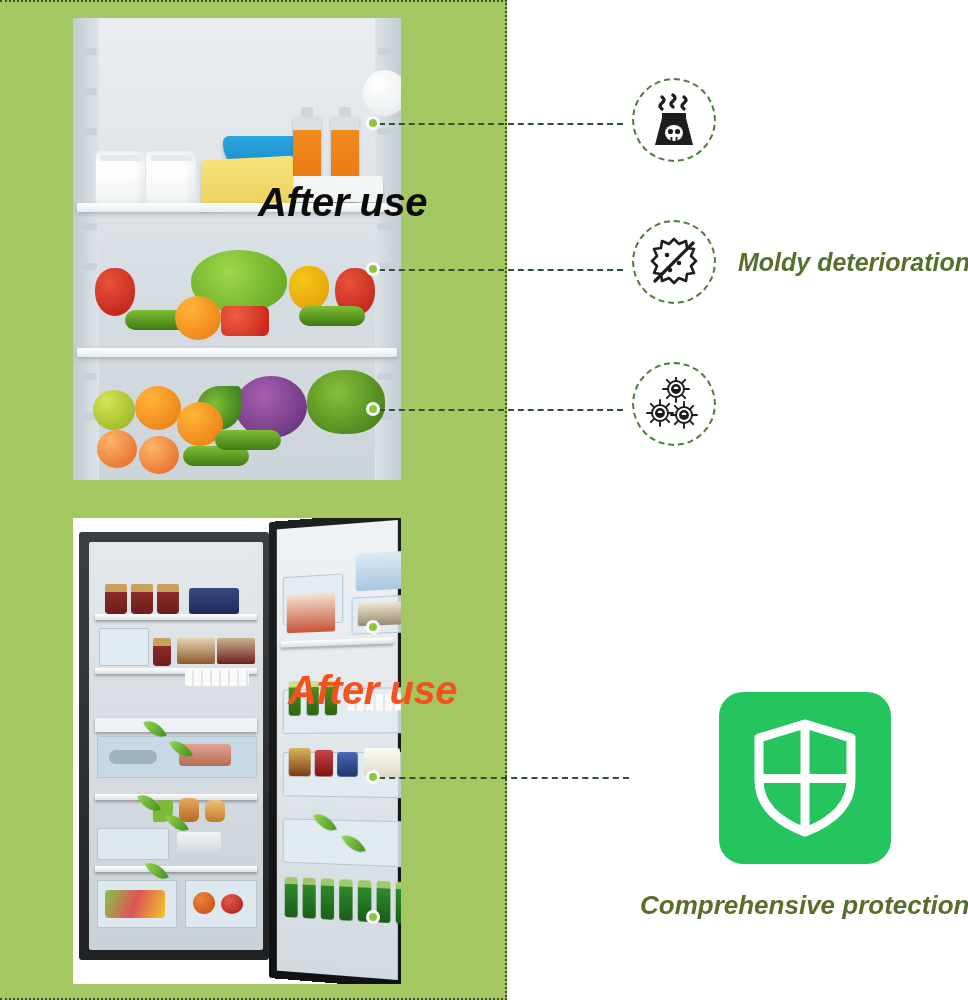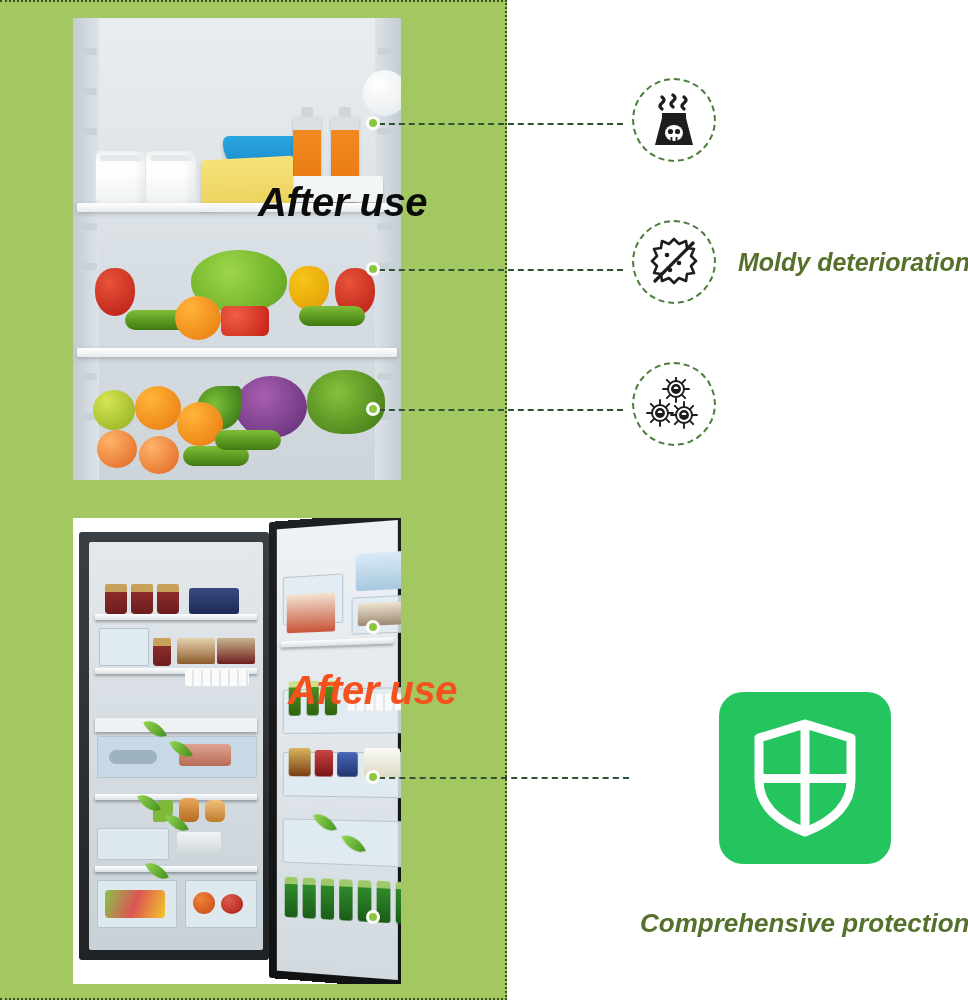--- a/index.html
+++ b/index.html
@@ -201,7 +201,7 @@
     display:flex;align-items:center;justify-content:center;
   }
   .prot-label{
-    margin-top:44px;font-size:26px;font-weight:bold;font-style:italic;
+    margin-top:26px;font-size:26px;font-weight:bold;font-style:italic;
     color:#55702a;white-space:nowrap;
   }
 </style>

